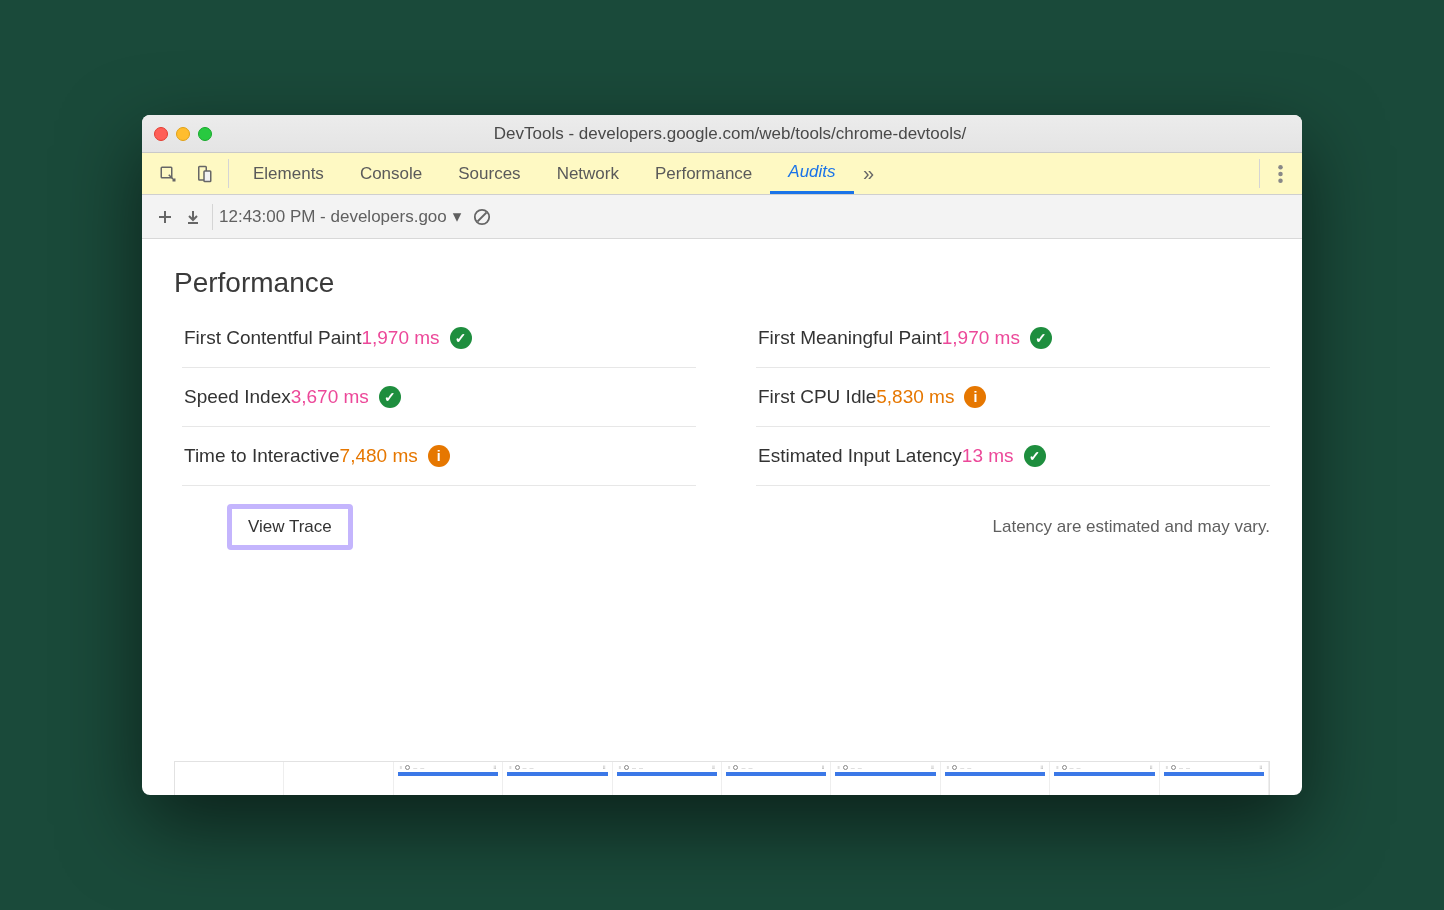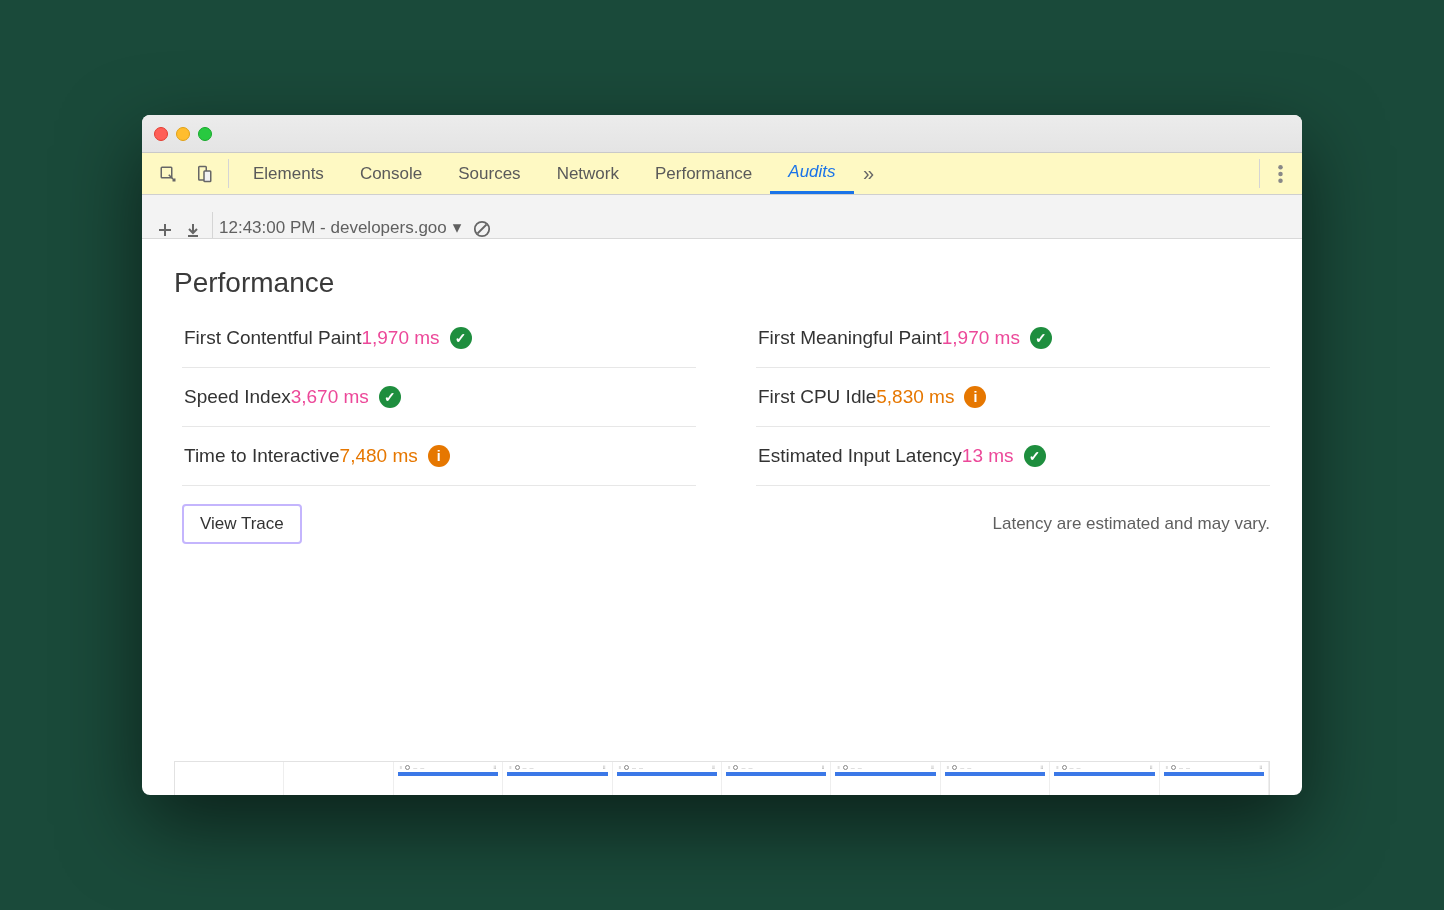--- a/index.html
+++ b/index.html
@@ -160,6 +160,7 @@
       <div class="dot yellow"></div>
       <div class="dot green"></div>
     </div>
+    <div class="title">DevTools - developers.google.com/web/tools/chrome-devtools/</div>
   </div>
 
   <div class="tabbar">

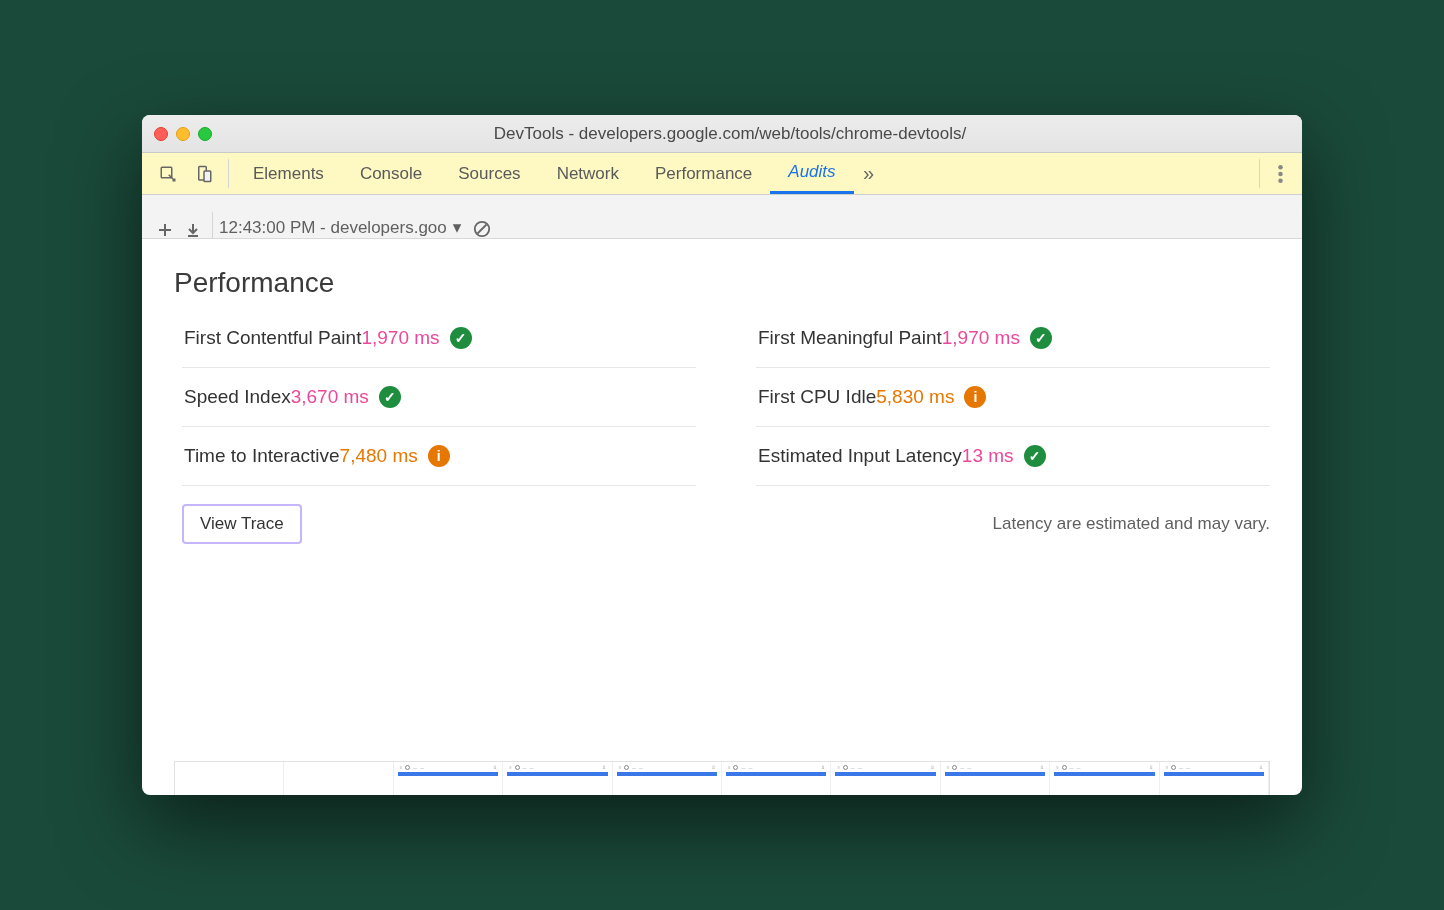--- a/index.html
+++ b/index.html
@@ -64,7 +64,7 @@
     height: 44px;
     background:#f3f3f3;
     border-bottom:1px solid #d8d8d8;
-    display:flex; align-items:flex-end;
+    display:flex; align-items:center;
     padding:0 10px; gap:2px;
     color:#5a5a5a; font-size:17px;
   }

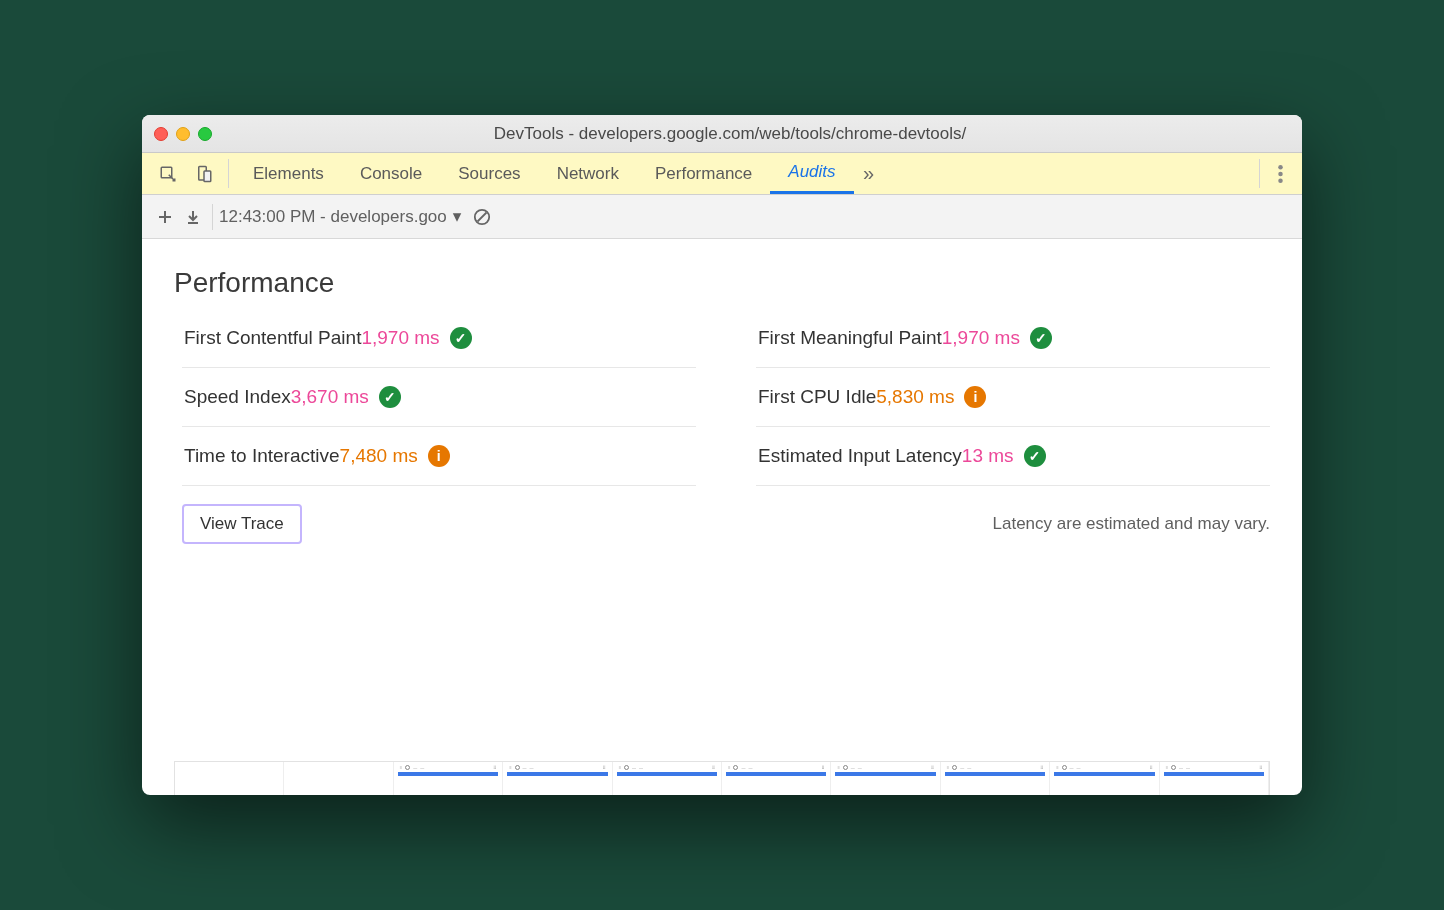--- a/index.html
+++ b/index.html
@@ -125,8 +125,8 @@
     padding-left:8px;
   }
   .btn {
-    border:2px solid #c4b5fd; background:#fff; color:#333;
-    font-size:17px; padding:8px 16px; border-radius:4px; cursor:pointer;
+    border:5px solid #c4b5fd; background:#fff; color:#333;
+    font-size:17px; padding:8px 16px; border-radius:4px; cursor:pointer;margin-left:45px;
   }
   .note { color:#5f5f5f; font-size:17px; }
   .filmstrip-outer {

